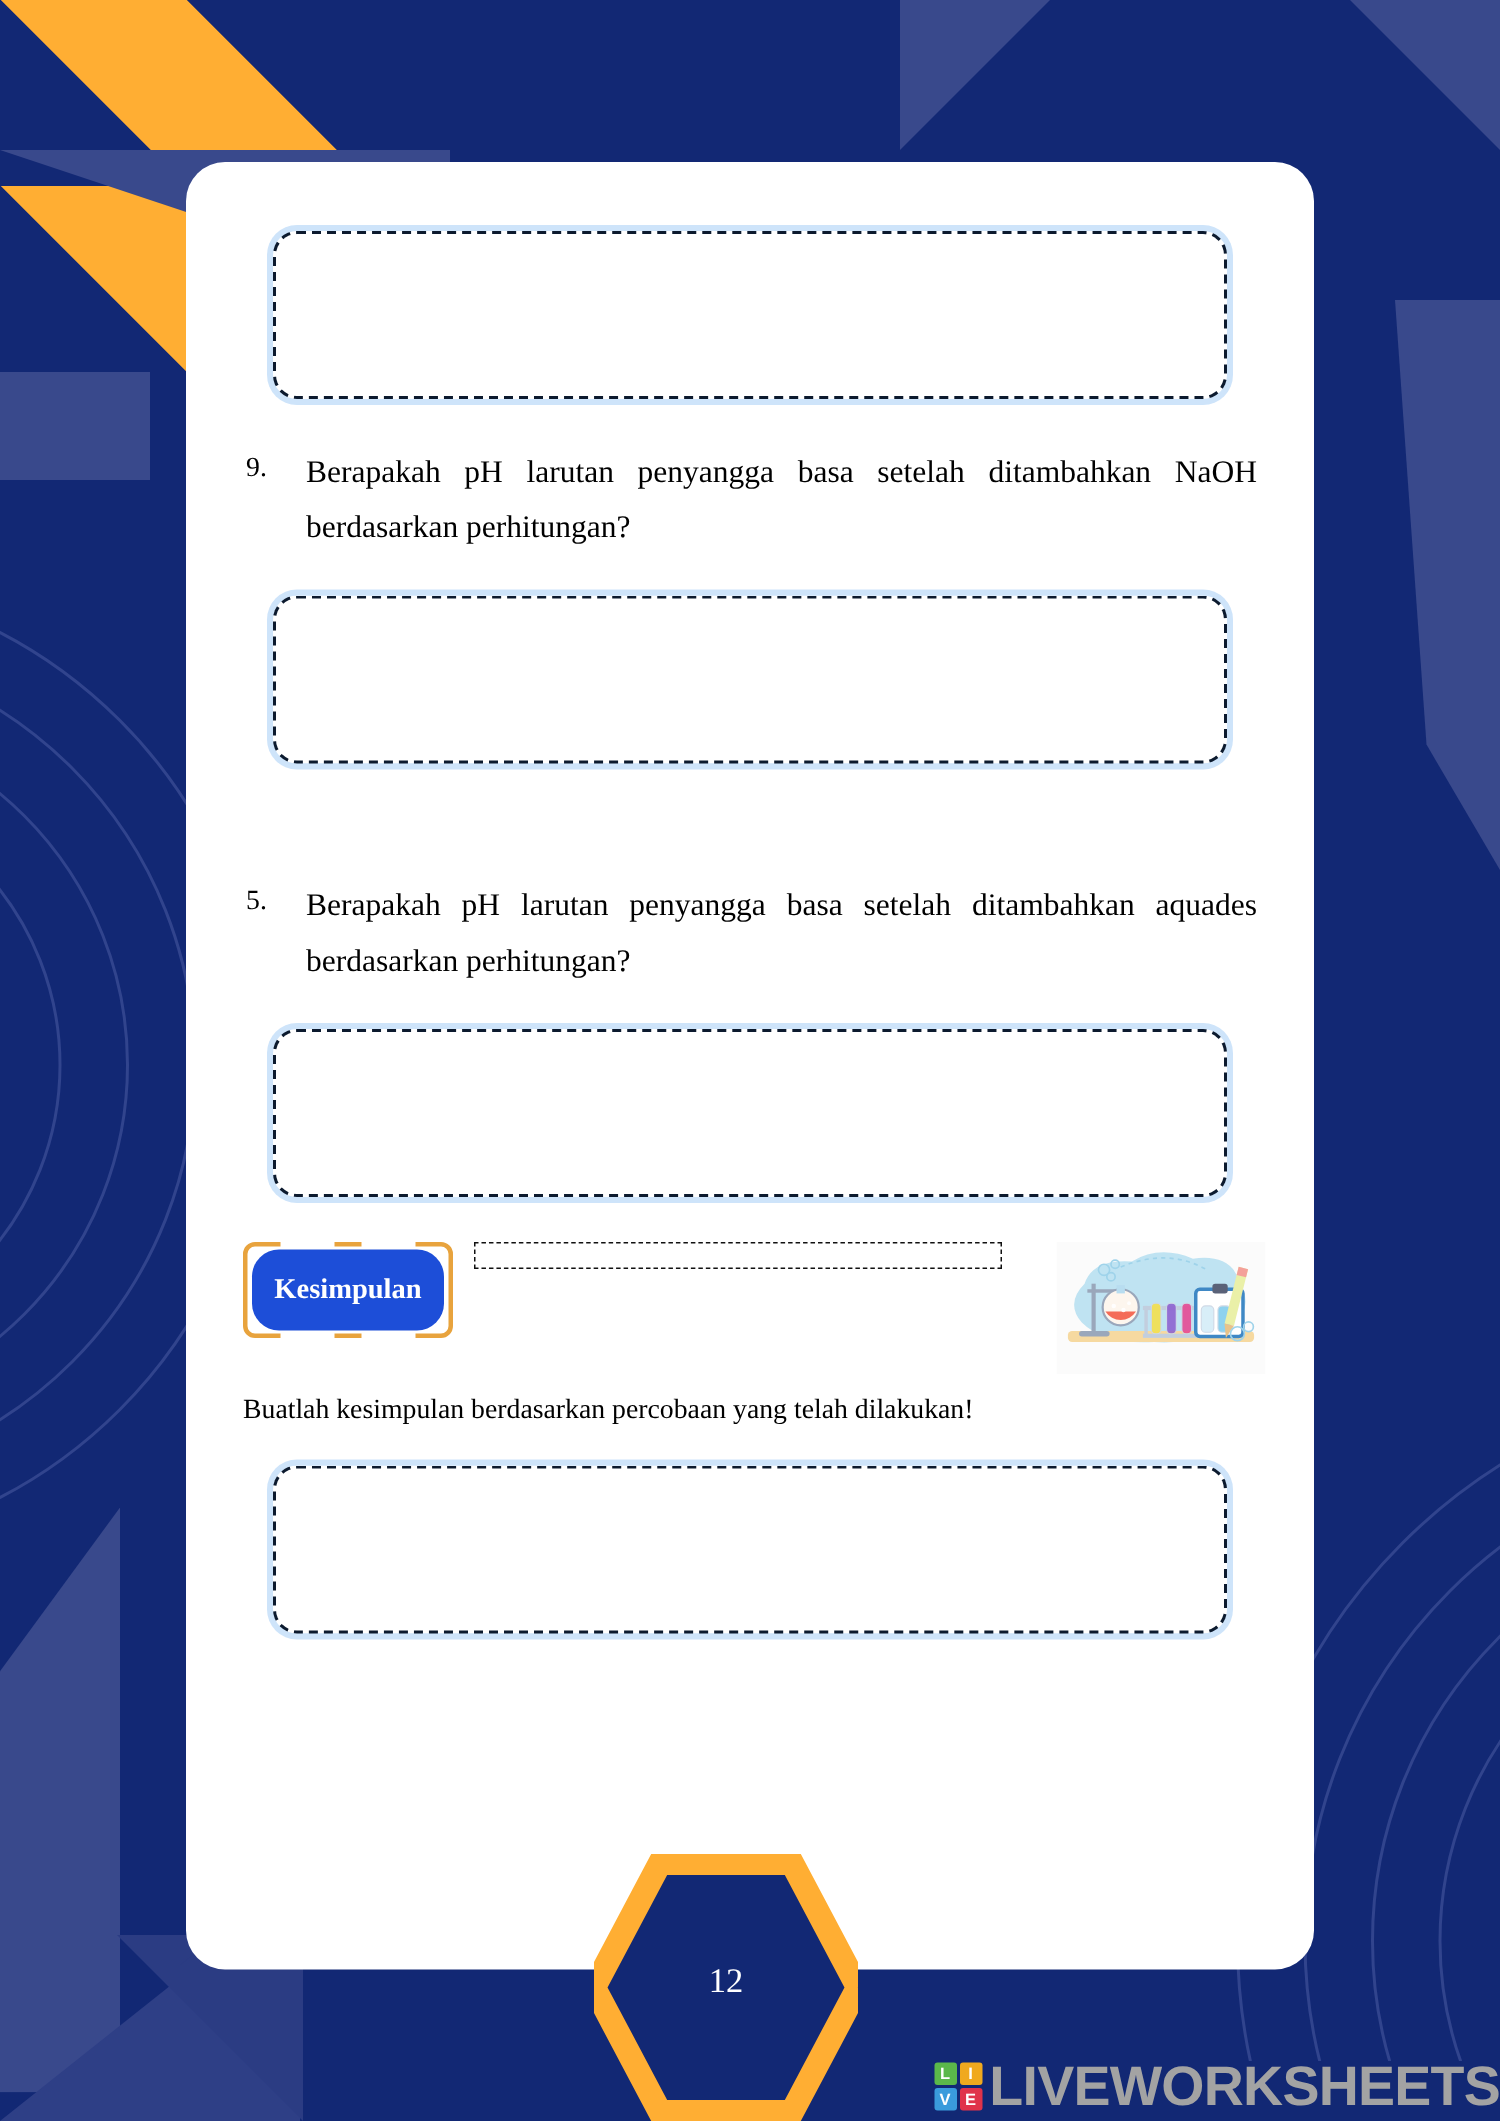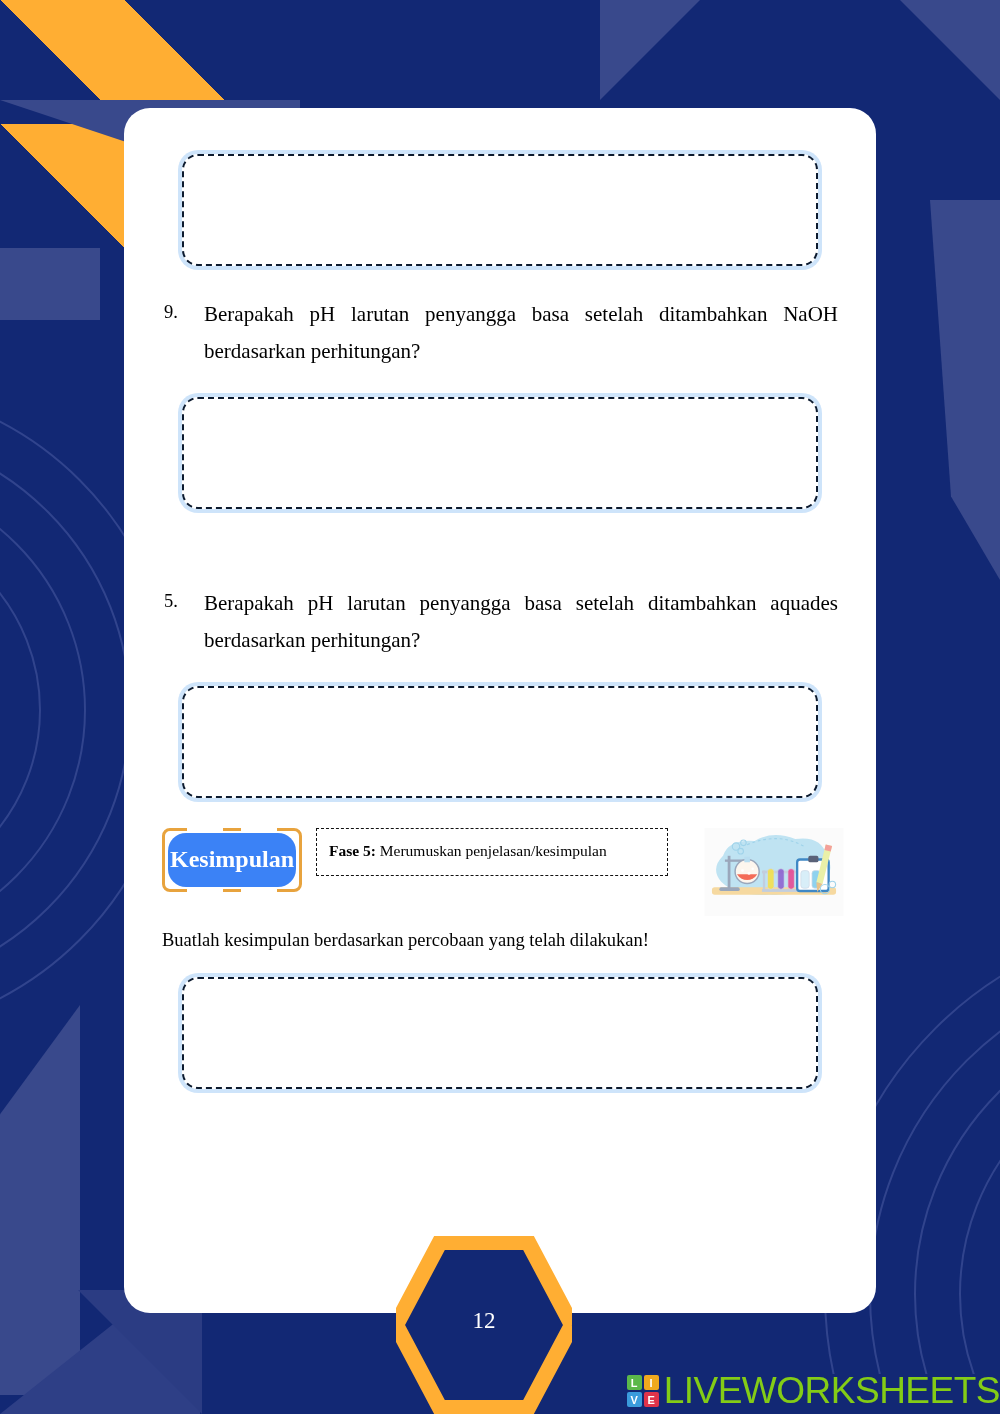--- a/index.html
+++ b/index.html
@@ -210,13 +210,13 @@
     position: absolute;
     left: 6px; top: 5px;
     right: 6px; bottom: 5px;
-    background: #3b82f6;
+    background: #1d4ed8;
     border-radius: 18px;
     display: flex;
     align-items: center;
     justify-content: center;
     color: #ffffff;
-    font-size: 24px;
+    font-size: 19px;
     font-weight: bold;
     z-index: 2;
   }

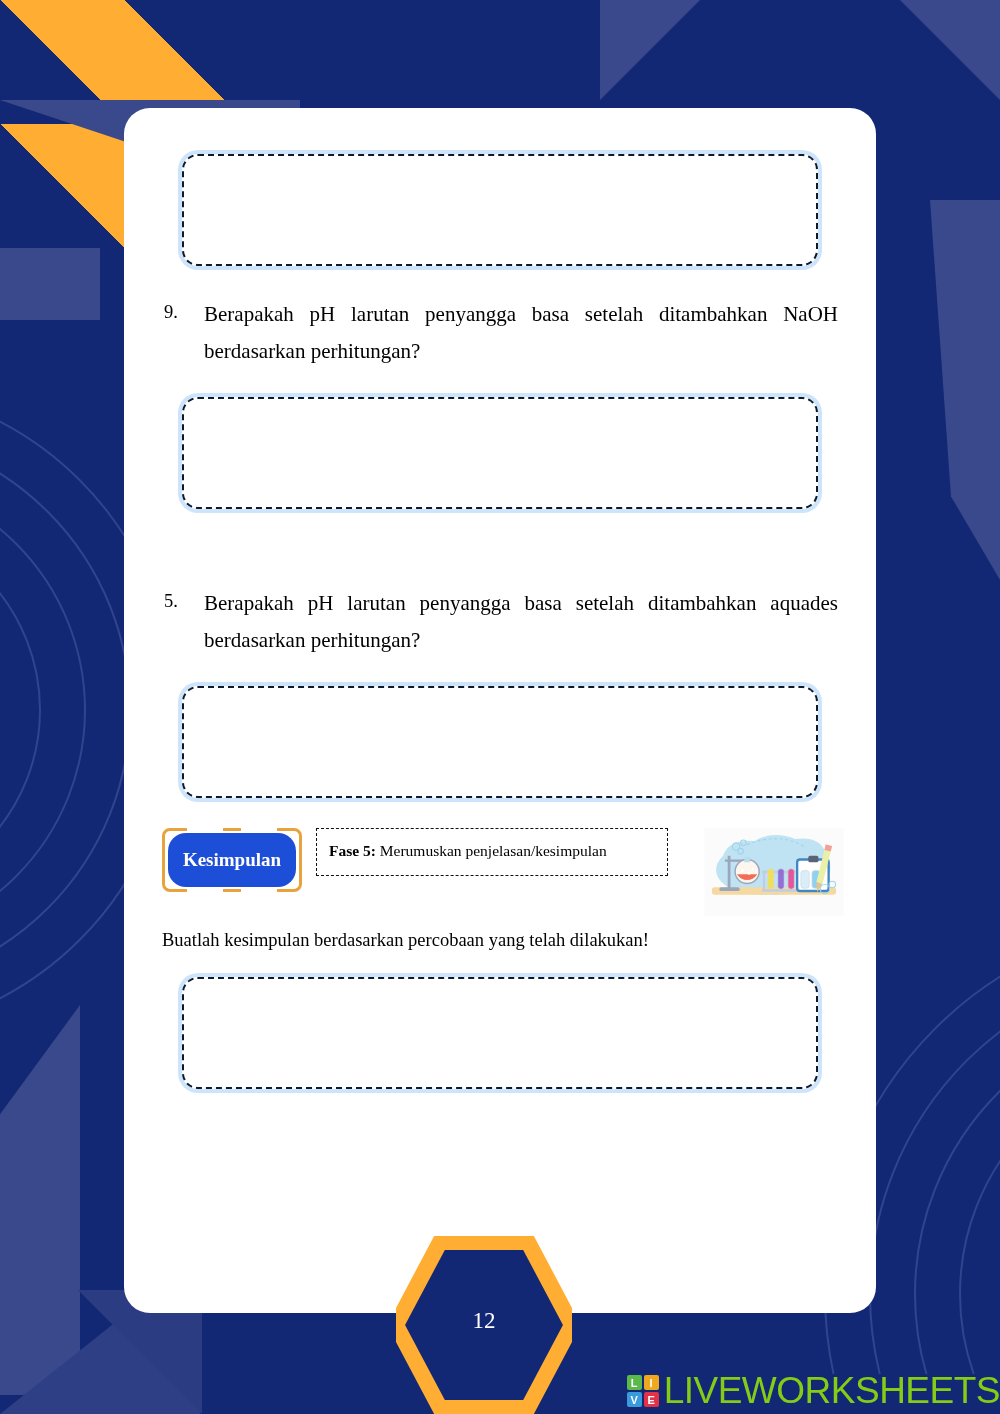--- a/index.html
+++ b/index.html
@@ -375,10 +375,6 @@
       </div>
 
       <div class="fase-box">
-        <div class="fase-line">
-          <b>Fase 5:</b>
-          <span>Merumuskan penjelasan/kesimpulan</span>
-        </div>
       </div>
 
       <svg class="illo" viewBox="0 0 150 95">

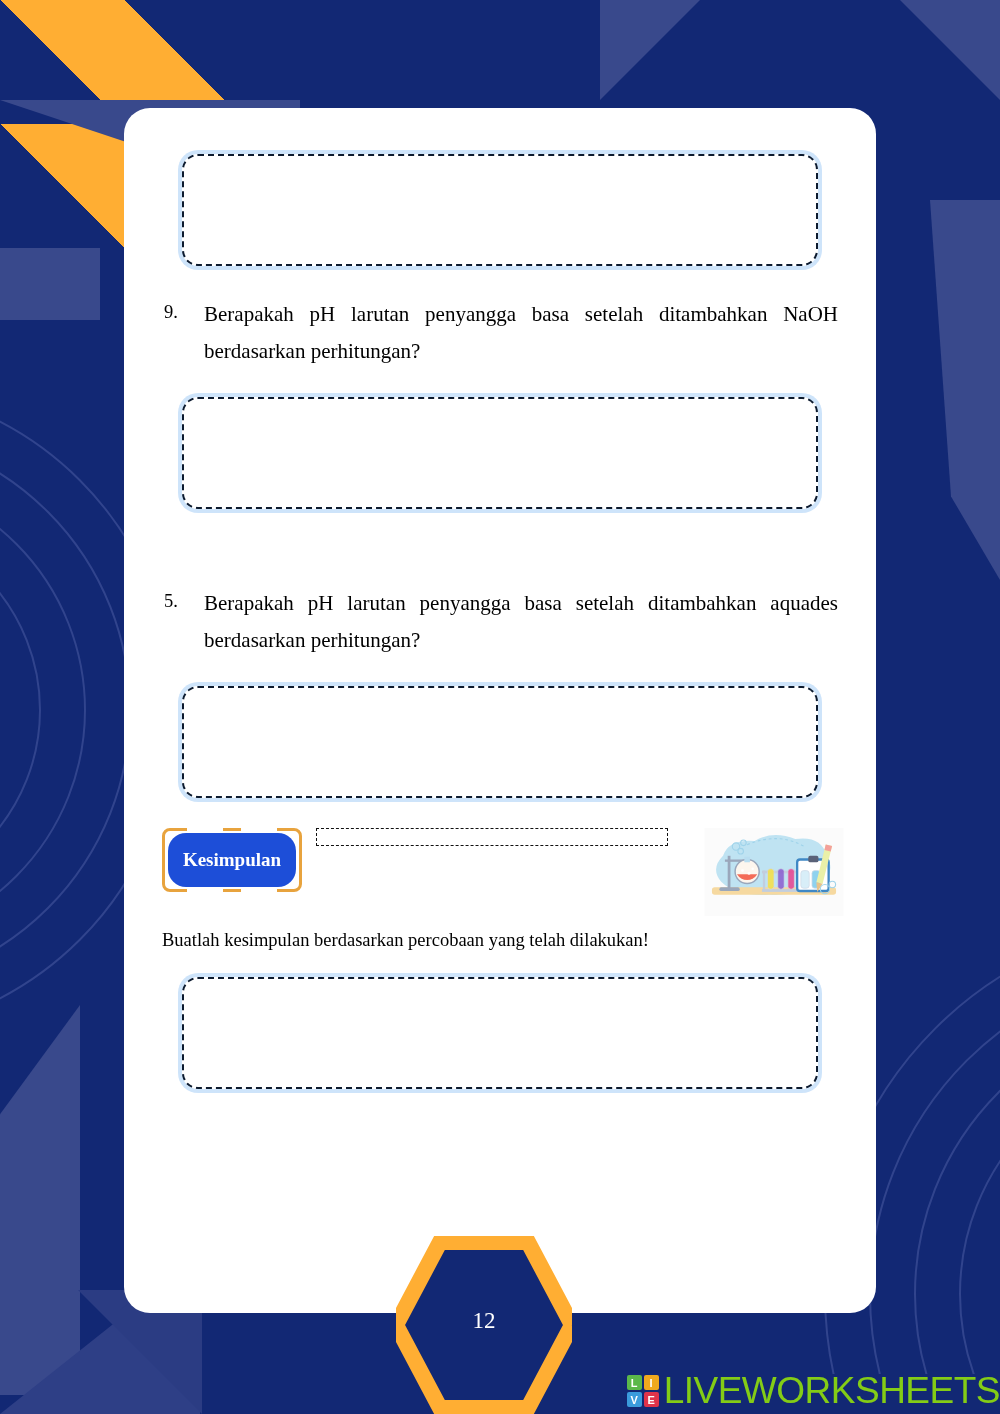--- a/index.html
+++ b/index.html
@@ -298,9 +298,9 @@
   .lw-word {
     font-family: "Liberation Sans", sans-serif;
     font-size: 37px;
-    font-weight: normal;
+    font-weight: bold;
     letter-spacing: -0.5px;
-    color: #84cc16;
+    color: #a3a3a3;
   }
 </style>
 </head>

